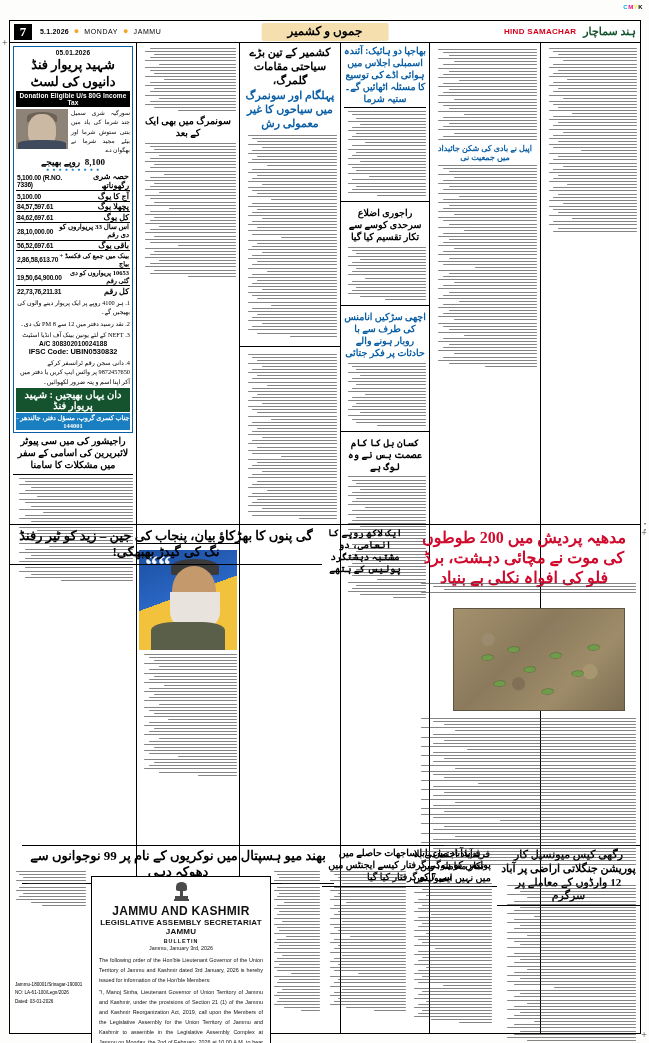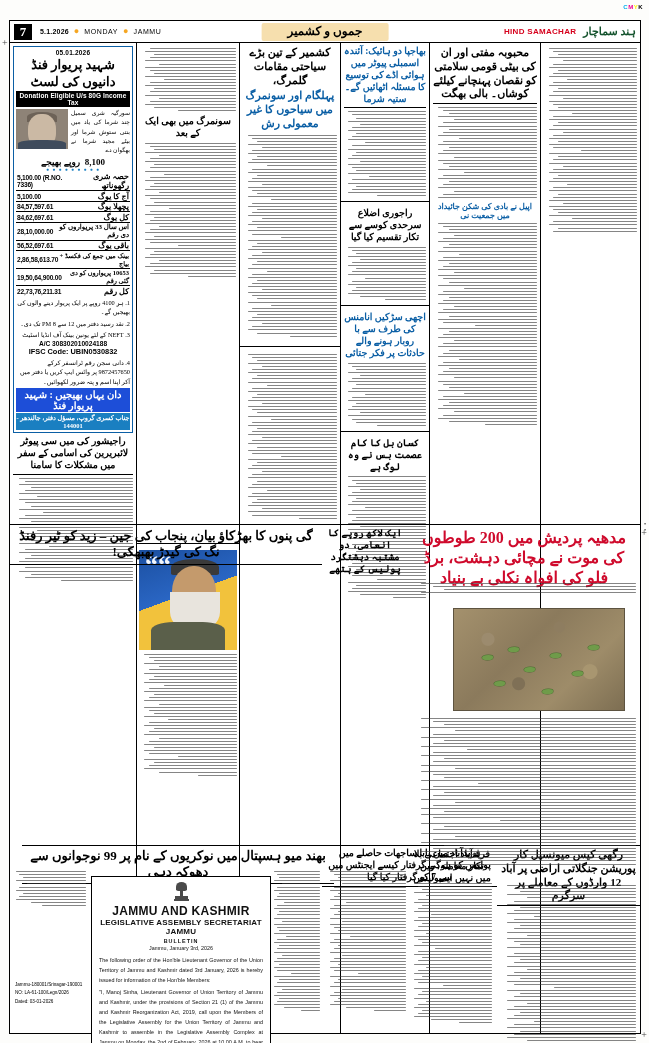--- a/index.html
+++ b/index.html
@@ -567,7 +567,7 @@
 
     <div class="col" style="width:88px;">
       <div class="pad3">
-        <div class="hl hl-sm hl-blue rule-b" style="padding-bottom:2px;">بھاجپا دو ہائیک: آئندہ اسمبلی پیوٹر میں ہوائی اڈے کی توسیع کا مسئلہ اٹھائیں گے۔ ستیہ شرما</div>
+        <div class="hl hl-sm hl-blue rule-b" style="padding-bottom:2px;">بھاجپا دو ہائیک: آئندہ اسمبلی اجلاس میں ہوائی اڈے کی توسیع کا مسئلہ اٹھائیں گے۔ ستیہ شرما</div>
         <div class="ur lines dense" style="margin-top:3px;">
           <i class="s95"></i>
             <i class="s90"></i>

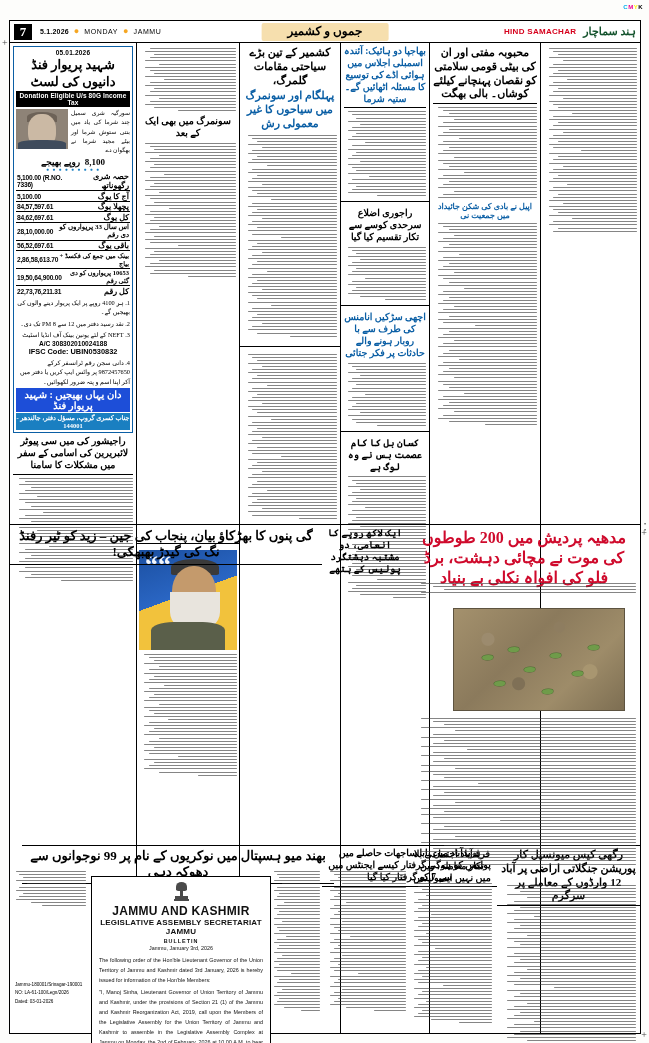--- a/index.html
+++ b/index.html
@@ -704,7 +704,6 @@
 
     <div class="col" style="width:110px;">
       <div class="pad3">
-        <div class="hl hl-md rule-b" style="padding-bottom:2px;">محبوبہ مفتی اور ان کی بیٹی قومی سلامتی کو نقصان پہنچانے کیلئے کوشاں۔ بالی بھگت</div>
         <div class="ur lines dense" style="margin-top:3px;">
           <i class="s95"></i>
             <i class="s90"></i>

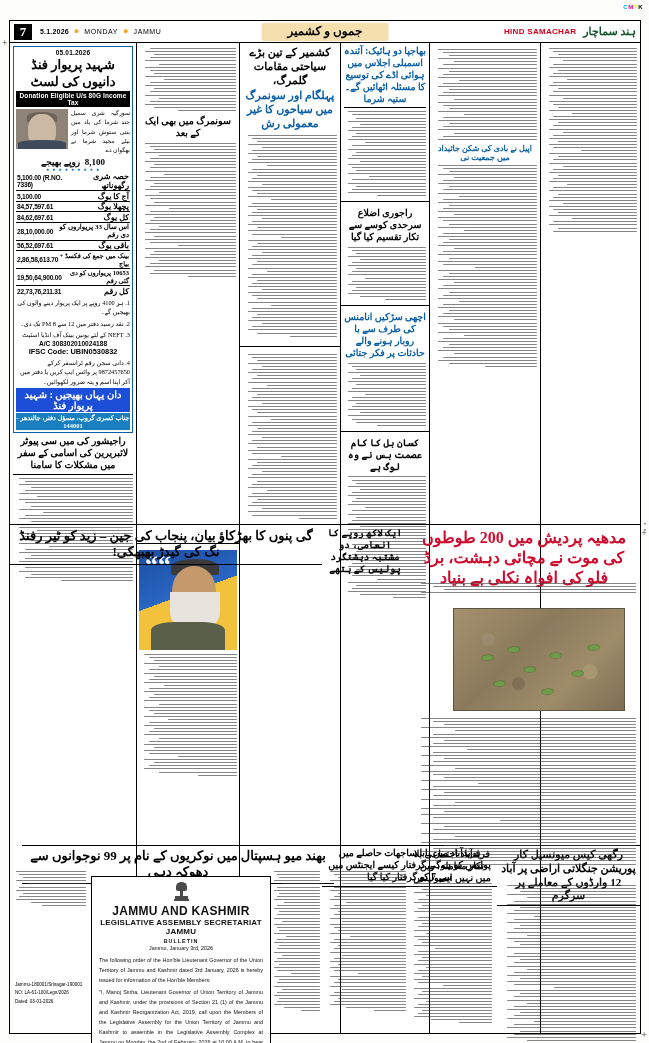--- a/index.html
+++ b/index.html
@@ -105,7 +105,7 @@
   .ad-note { font-size:6.3px; direction:rtl; line-height:1.5; margin-top:2px;}
   .ad-acct { font-family:"Liberation Sans",sans-serif; font-size:6.6px; font-weight:bold; text-align:center;}
   .ad-ifsc { font-family:"Liberation Sans",sans-serif; font-size:7.4px; font-weight:bold; text-align:center;}
-  .ad-foot { background:#1d4ed8; color:#fff; text-align:center; direction:rtl;
+  .ad-foot { background:#14532d; color:#fff; text-align:center; direction:rtl;
              font-size:10px; font-weight:bold; padding:1px 0; margin-top:2px;}
   .ad-foot2{ background:#1a7fc1; color:#fff; text-align:center; direction:rtl;
              font-size:6.5px; font-weight:bold; padding:1px 0; border-top:1px solid #fff;}

